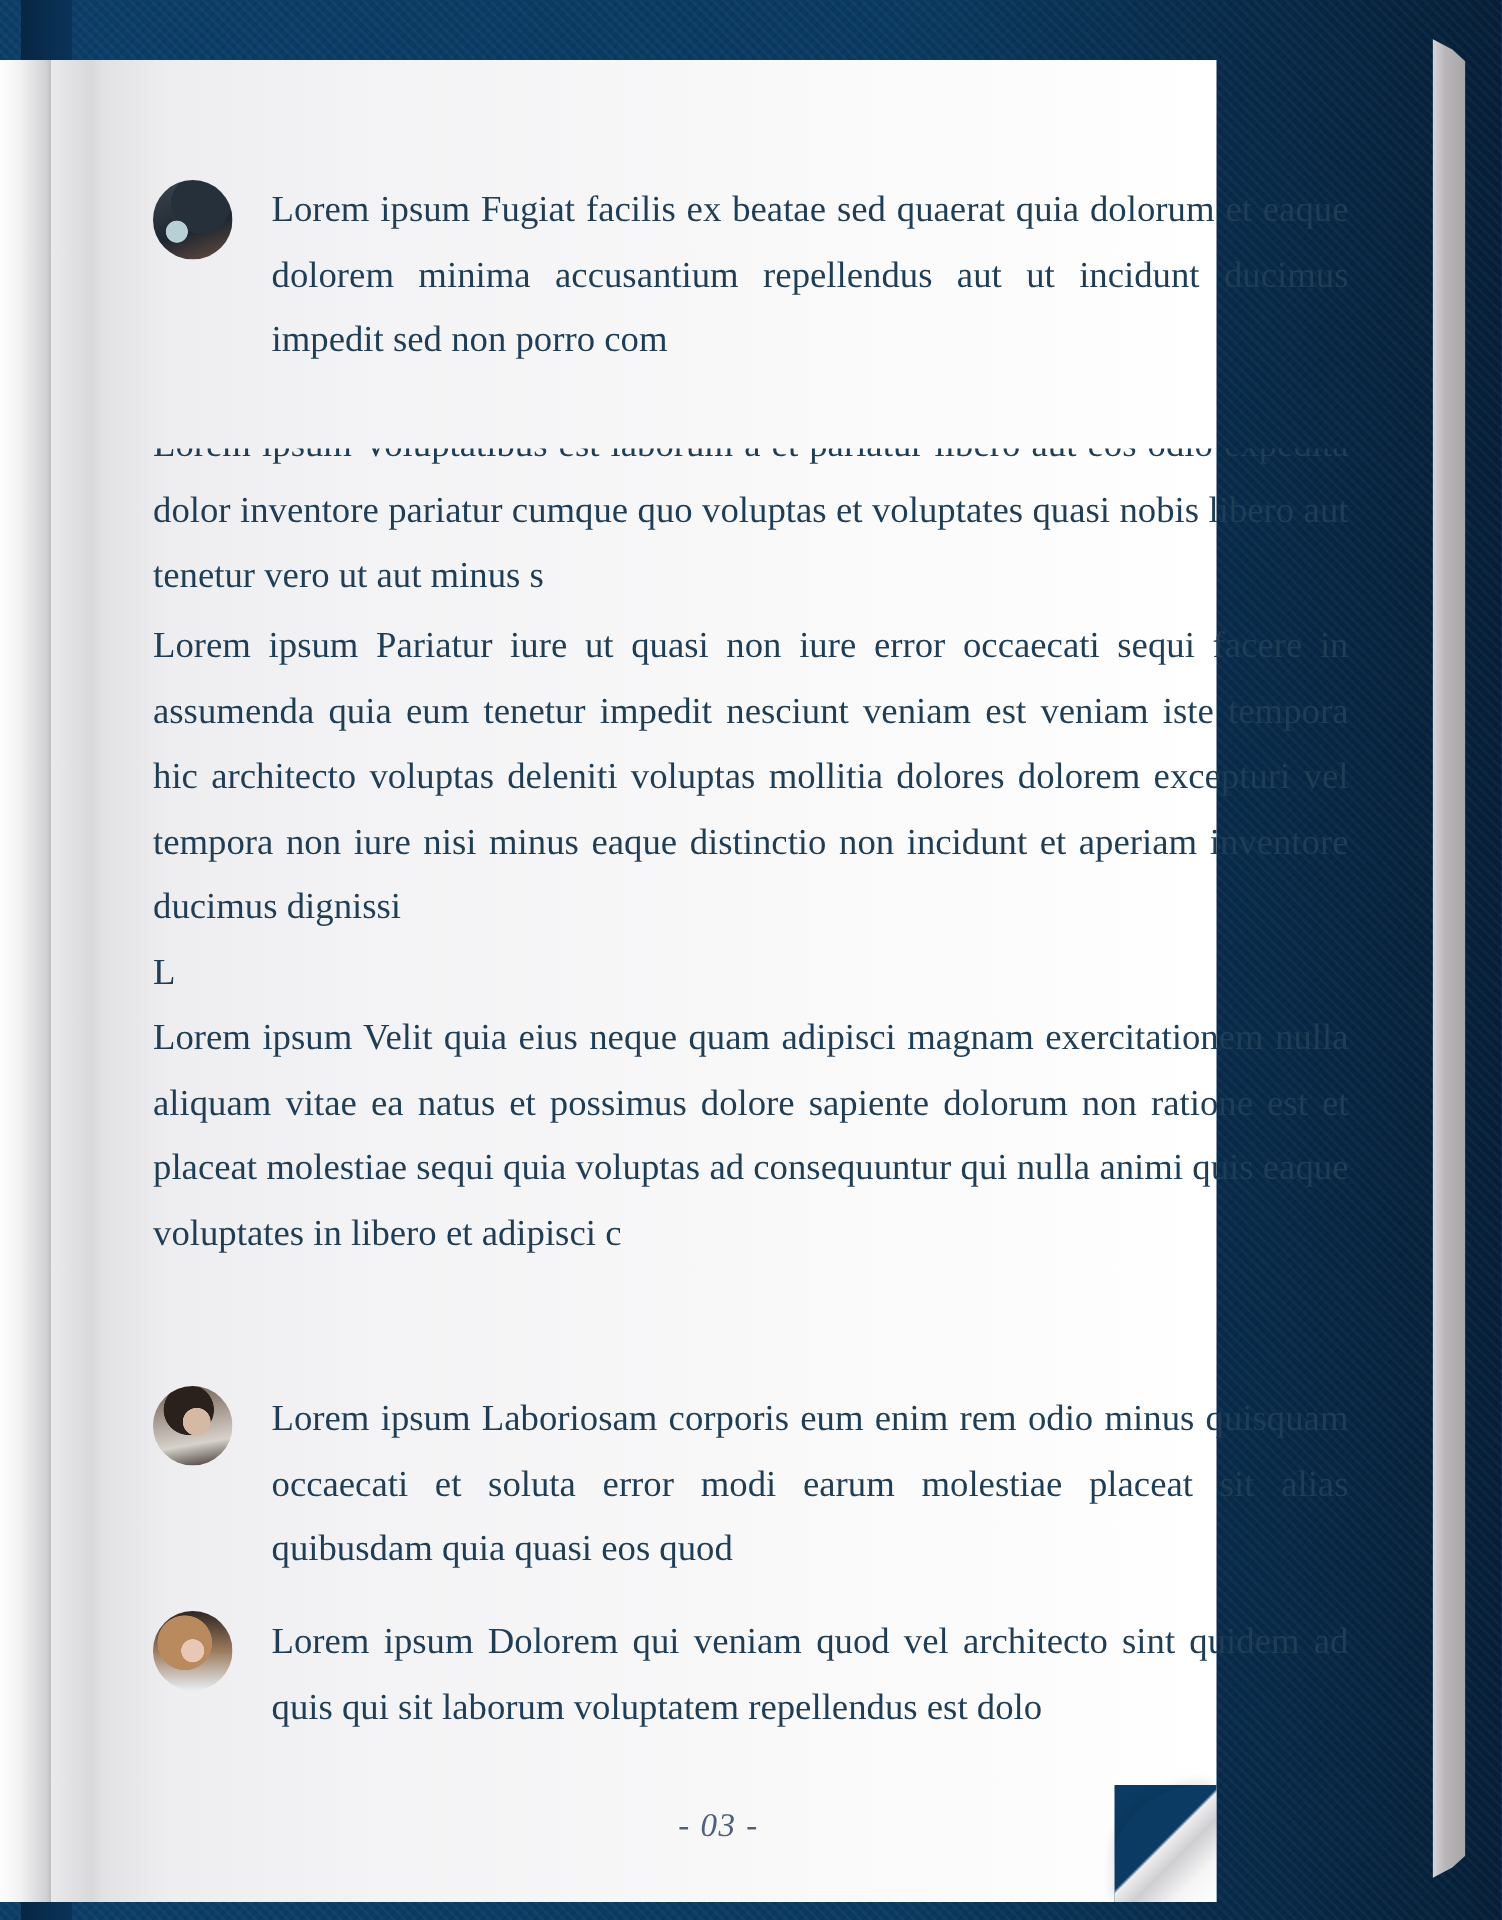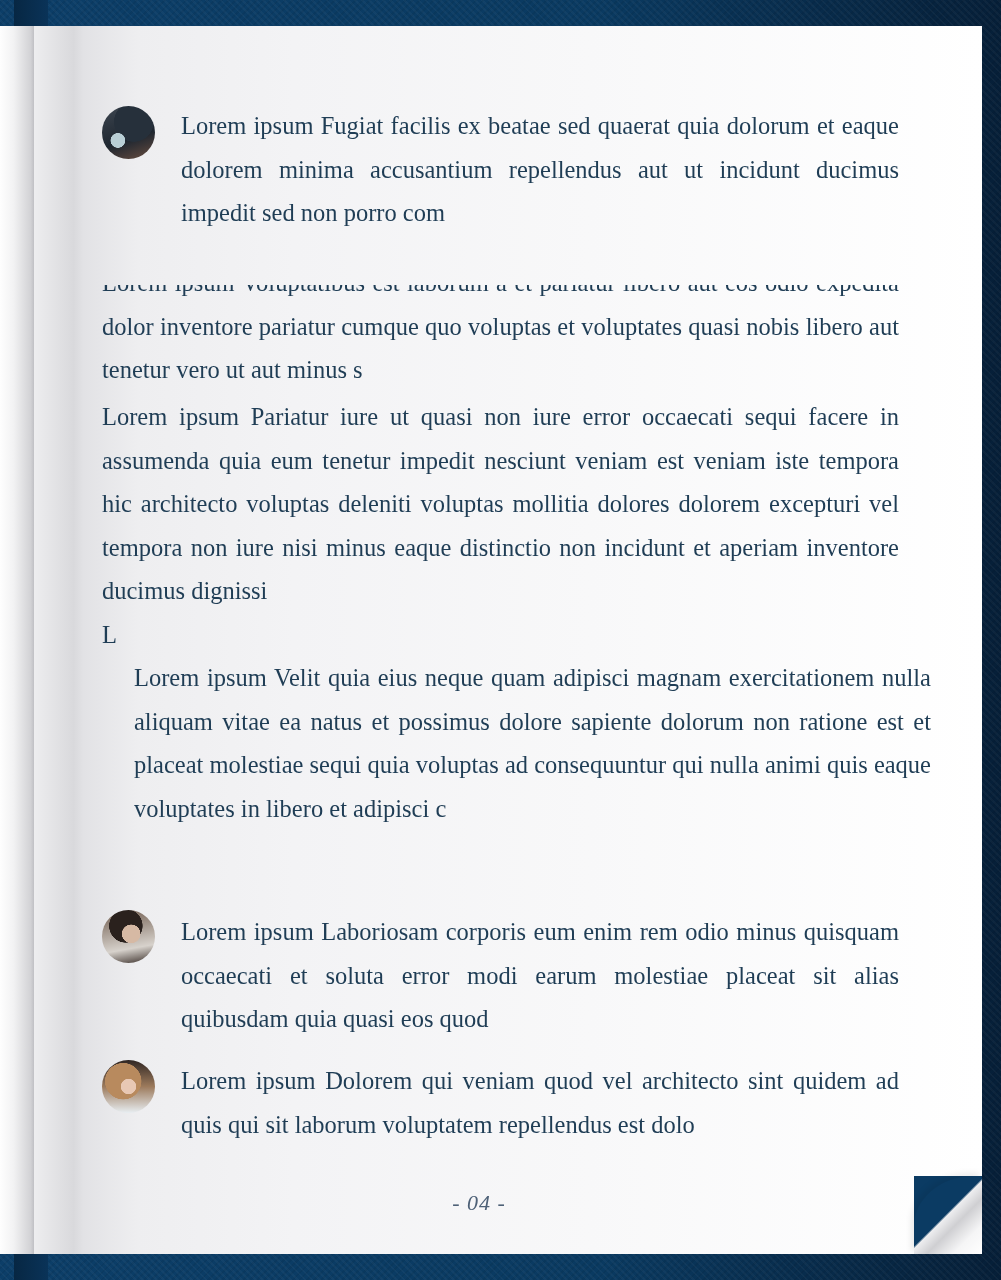--- a/index.html
+++ b/index.html
@@ -19,7 +19,7 @@
     clip-path: polygon(0 0, 60% 7px, 100% 15px, 100% calc(100% - 15px), 60% calc(100% - 7px), 0 100%);
   }
   .page {
-    position:absolute; left:0; top:26px; width:982px; height:1228px;
+    position:absolute; left:0; top:40px; width:811px; height:1228px;
     background:linear-gradient(90deg,#ffffff 0%, #f5f5f6 2%, #d9d9dc 7.5%, #e2e2e5 8.5%, #eeeef0 14%, #f3f3f5 30%, #f8f8f9 60%, #ffffff 100%);
   }
   .spine-shadow {

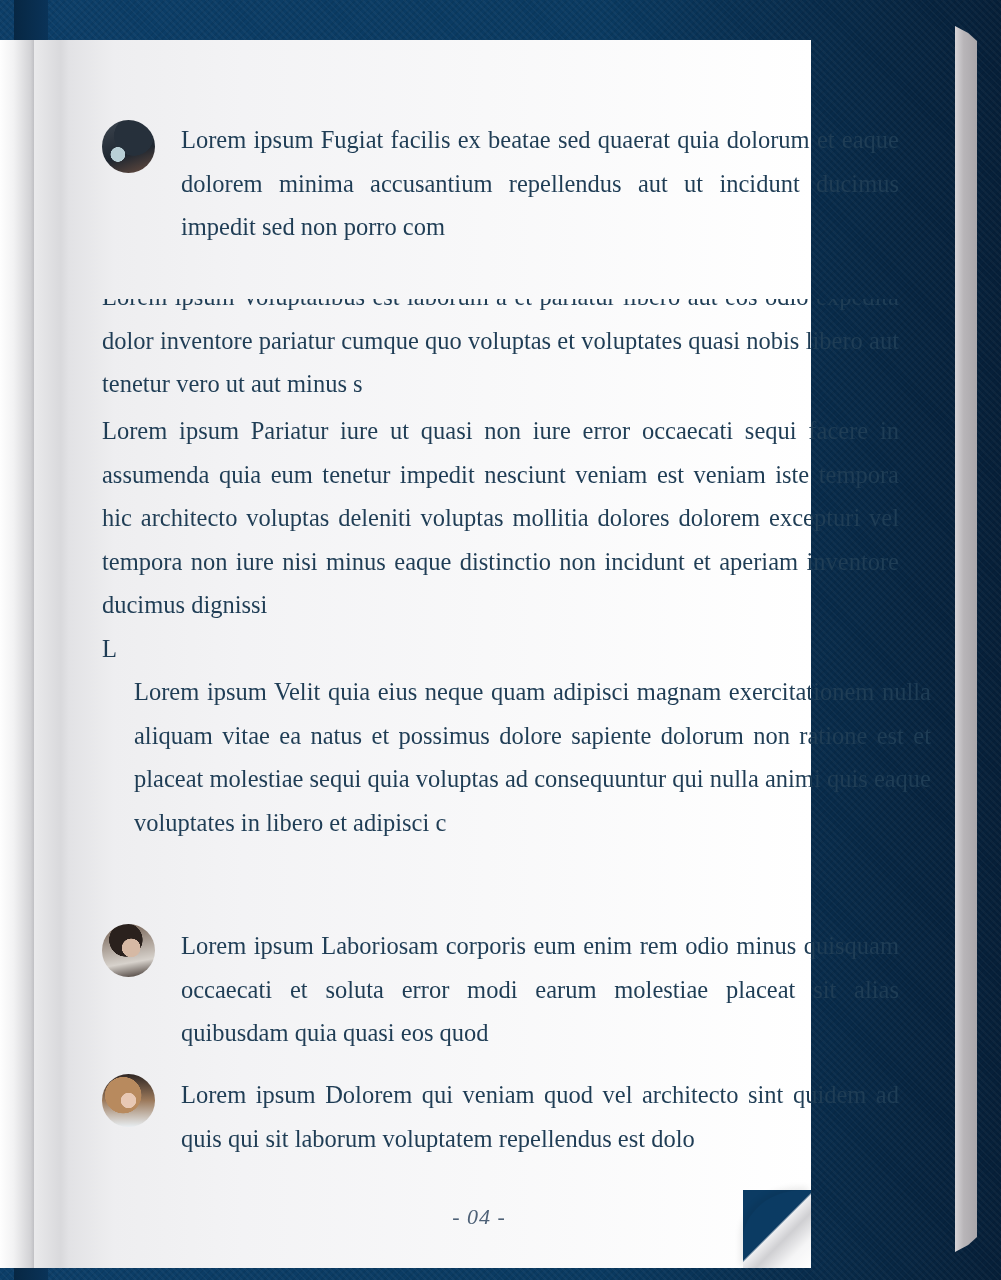--- a/index.html
+++ b/index.html
@@ -78,7 +78,7 @@
 
       <div class="para" style="top:587px;">L</div>
 
-      <div class="para" style="top:630px;margin-left:32px;">Lorem ipsum Velit quia eius neque quam adipisci magnam exercitationem nulla aliquam vitae ea natus et possimus dolore sapiente dolorum non ratione est et placeat molestiae sequi quia voluptas ad consequuntur qui nulla animi quis eaque voluptates in libero et adipisci c</div>
+      <div class="para" style="top:630px;">Lorem ipsum Velit quia eius neque quam adipisci magnam exercitationem nulla aliquam vitae ea natus et possimus dolore sapiente dolorum non ratione est et placeat molestiae sequi quia voluptas ad consequuntur qui nulla animi quis eaque voluptates in libero et adipisci c</div>
 
       <div class="msg" style="top:884px;">
         <div class="avatar av2" style="top:0px;"></div>

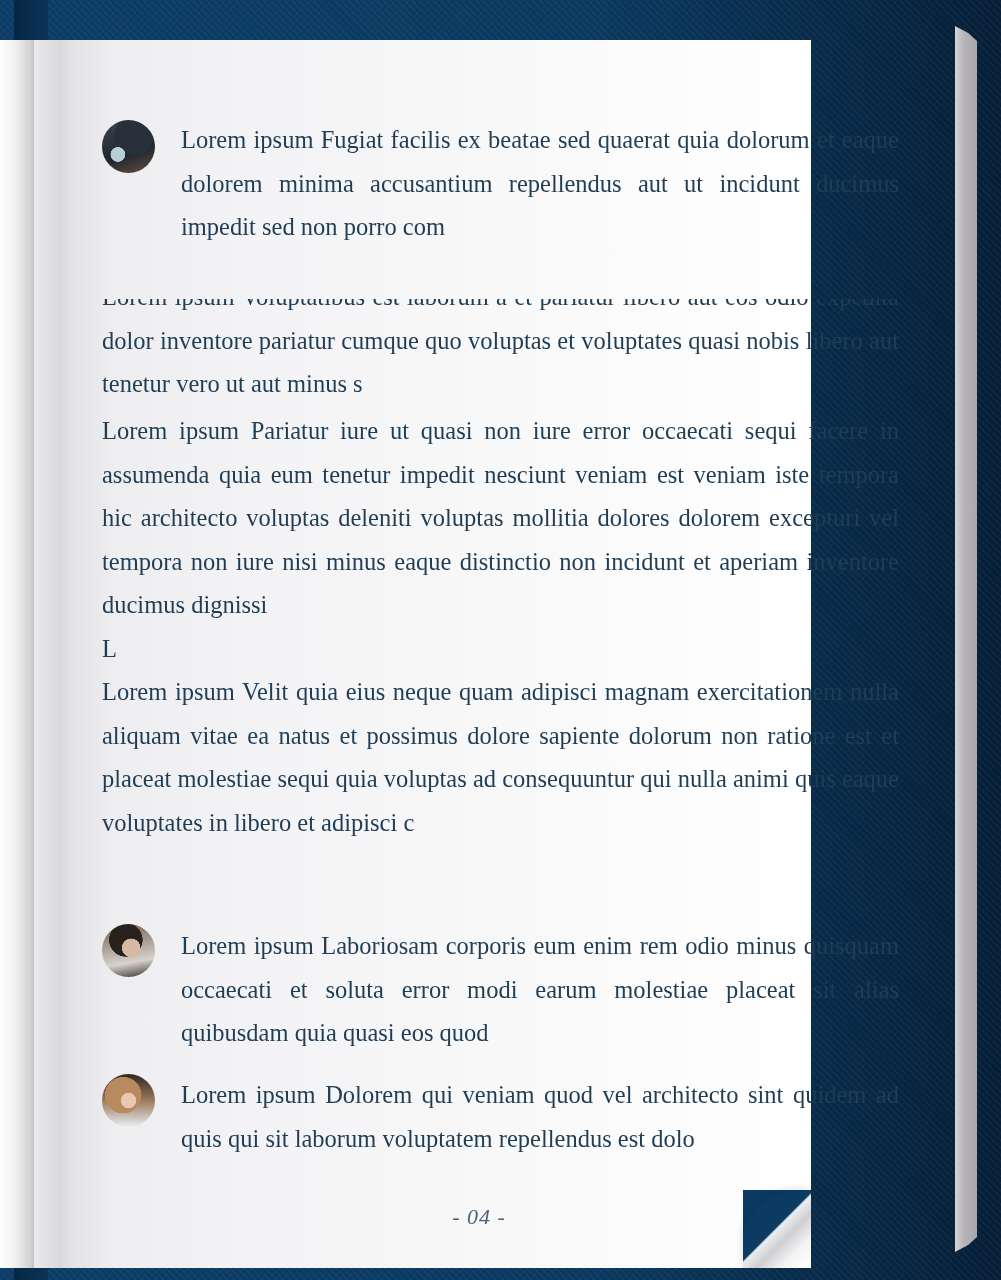--- a/index.html
+++ b/index.html
@@ -91,7 +91,7 @@
       </div>
     </div>
 
-    <div class="page-num">- 04 -</div>
+    <div class="page-num">- 03 -</div>
 
     <div class="curl"></div>
     <div class="curl-fold"></div>

